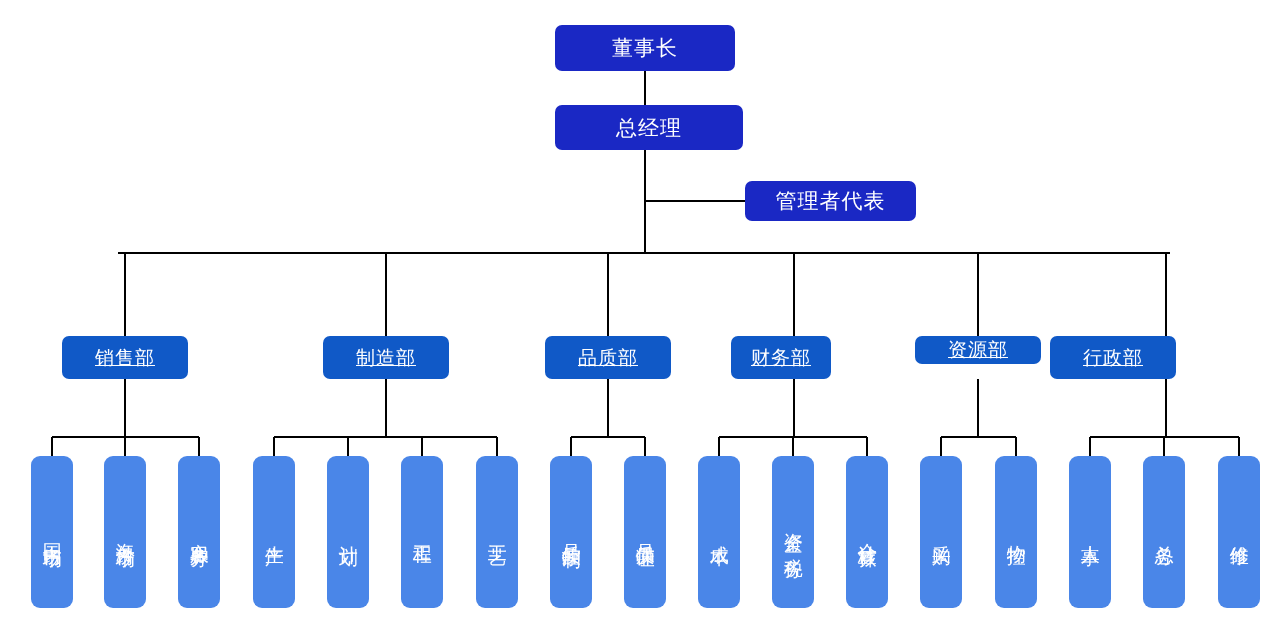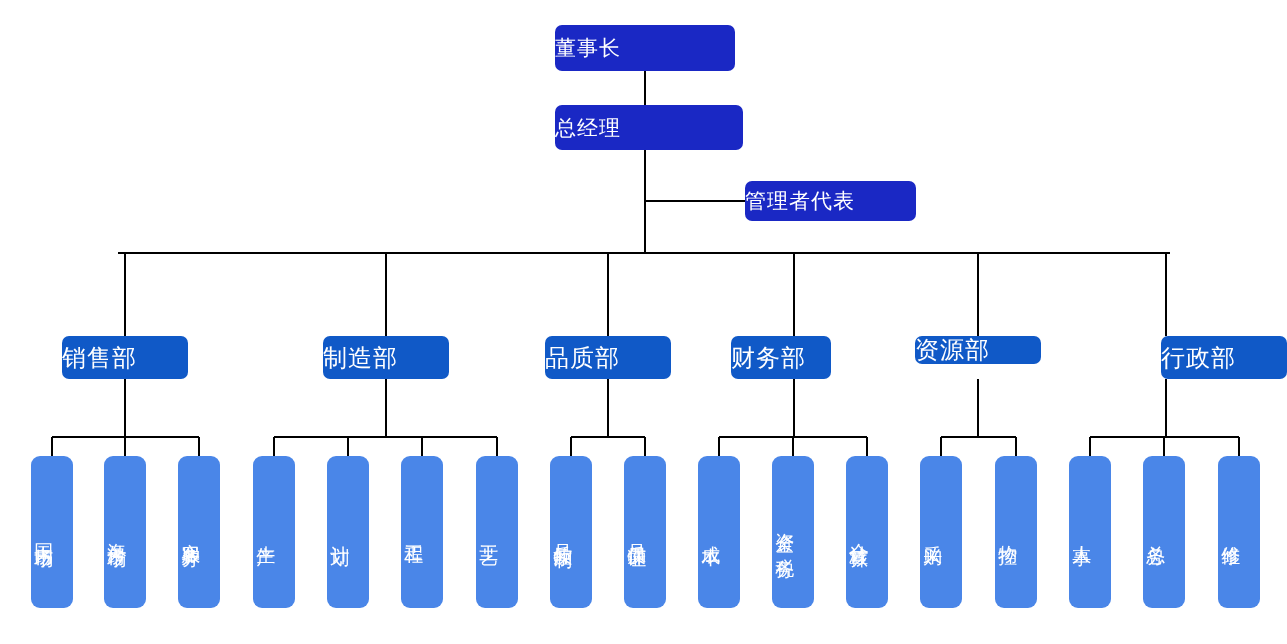--- a/index.html
+++ b/index.html
@@ -27,7 +27,7 @@
     box-sizing: border-box;
     display: flex;
     align-items: center;
-    justify-content: flex-start;
+    justify-content: center;
     color: #ffffff;
     text-align: center;
     z-index: 3;

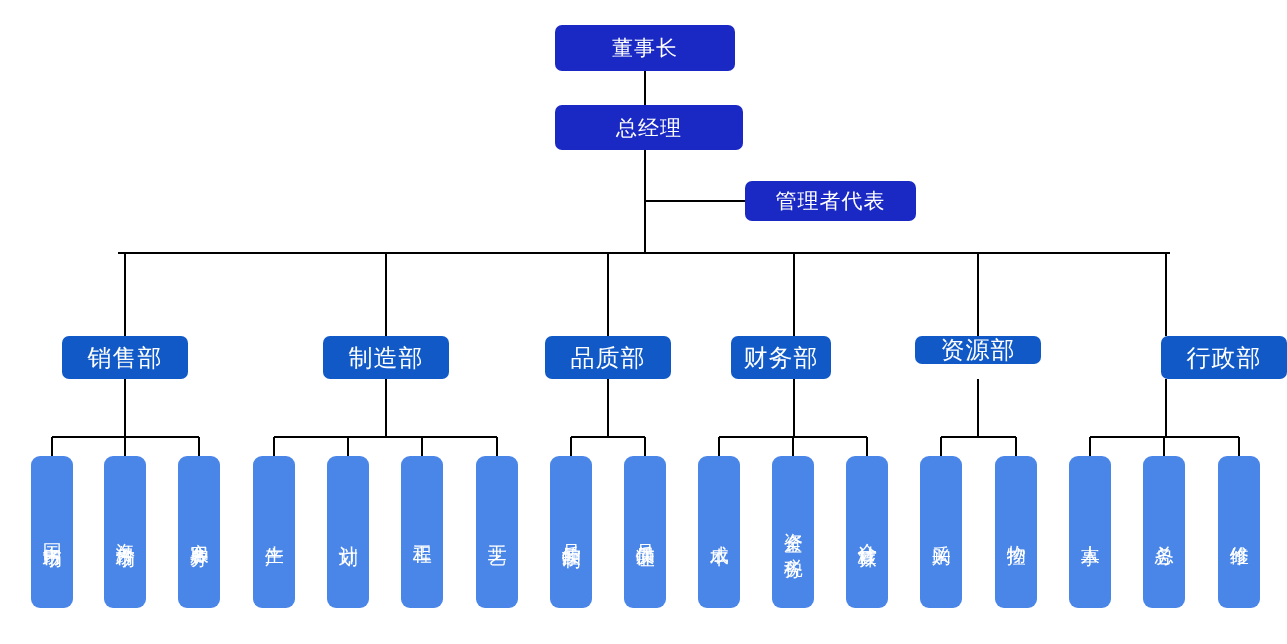--- a/index.html
+++ b/index.html
@@ -41,8 +41,9 @@
   .node.level-dept {
     background: #1059c7;
     border-radius: 7px;
-    font-size: 24px;
+    font-size: 19px;
     letter-spacing: 1px;
+    text-decoration: underline;
   }
   .node.level-unit {
     background: #4a86e8;

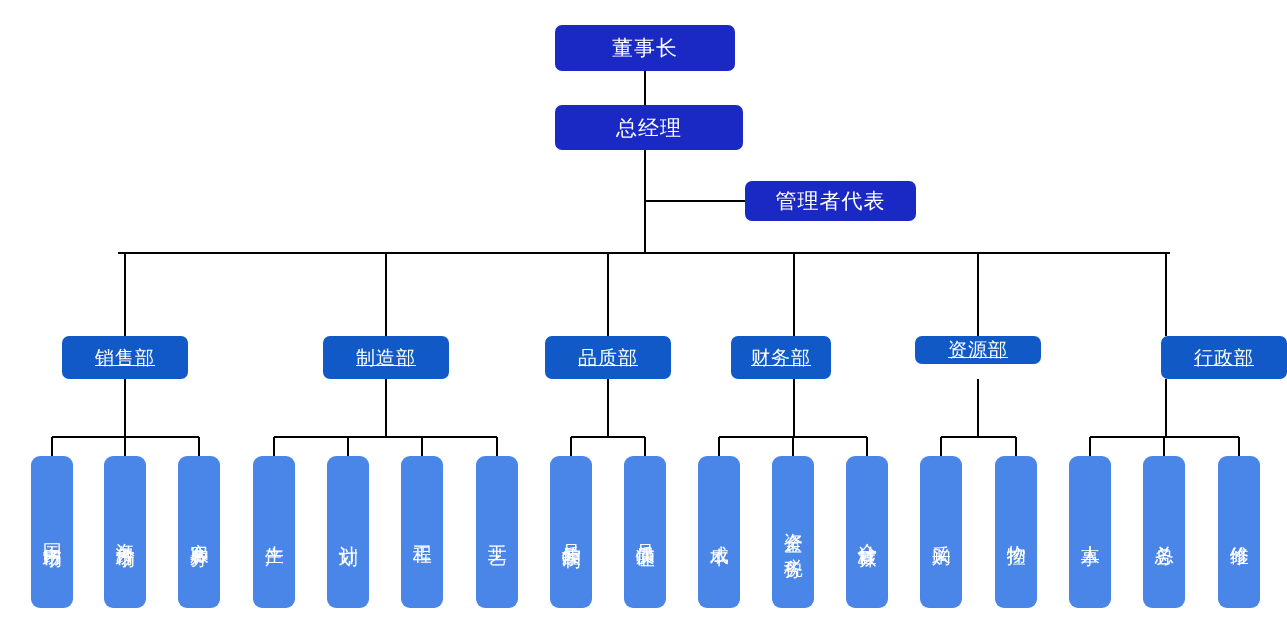--- a/index.html
+++ b/index.html
@@ -151,7 +151,7 @@
     <span>资源部</span>
   </div>
 
-  <div class="node level-dept" style="left:1161px; top:336px; width:126px; height:43px;">
+  <div class="node level-dept" style="left:1050px; top:336px; width:126px; height:43px;">
     <span>行政部</span>
   </div>
 

